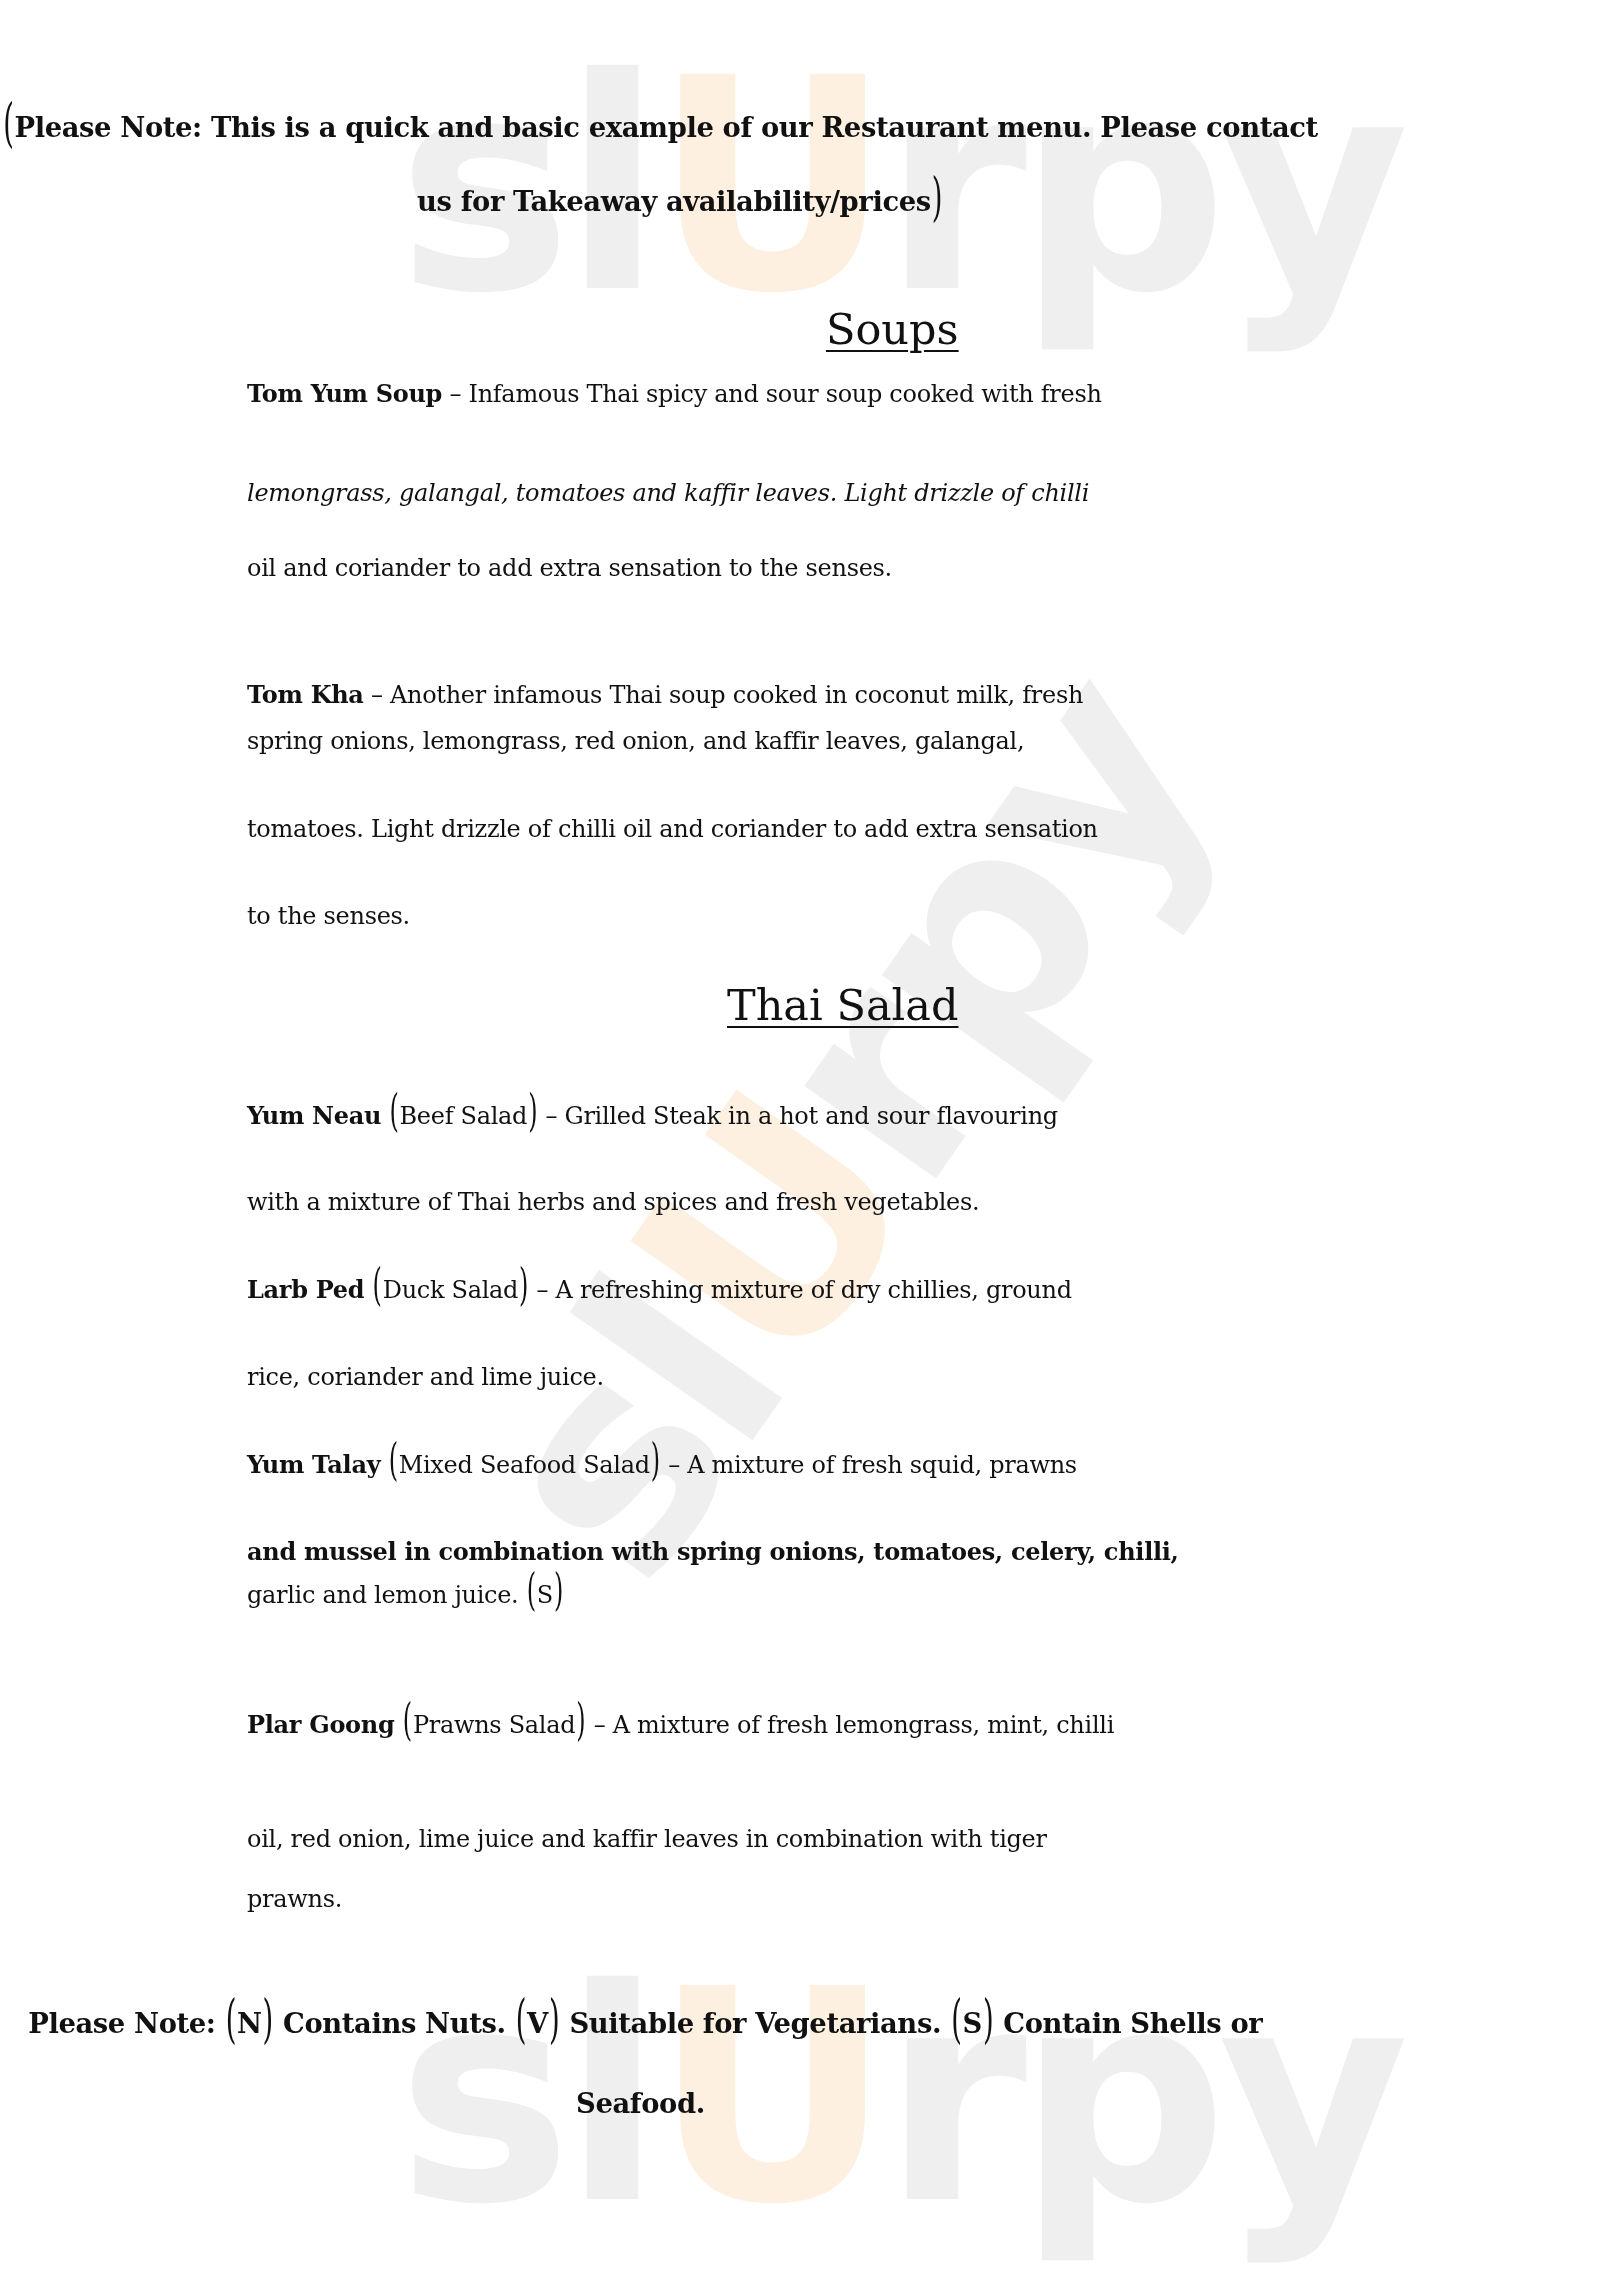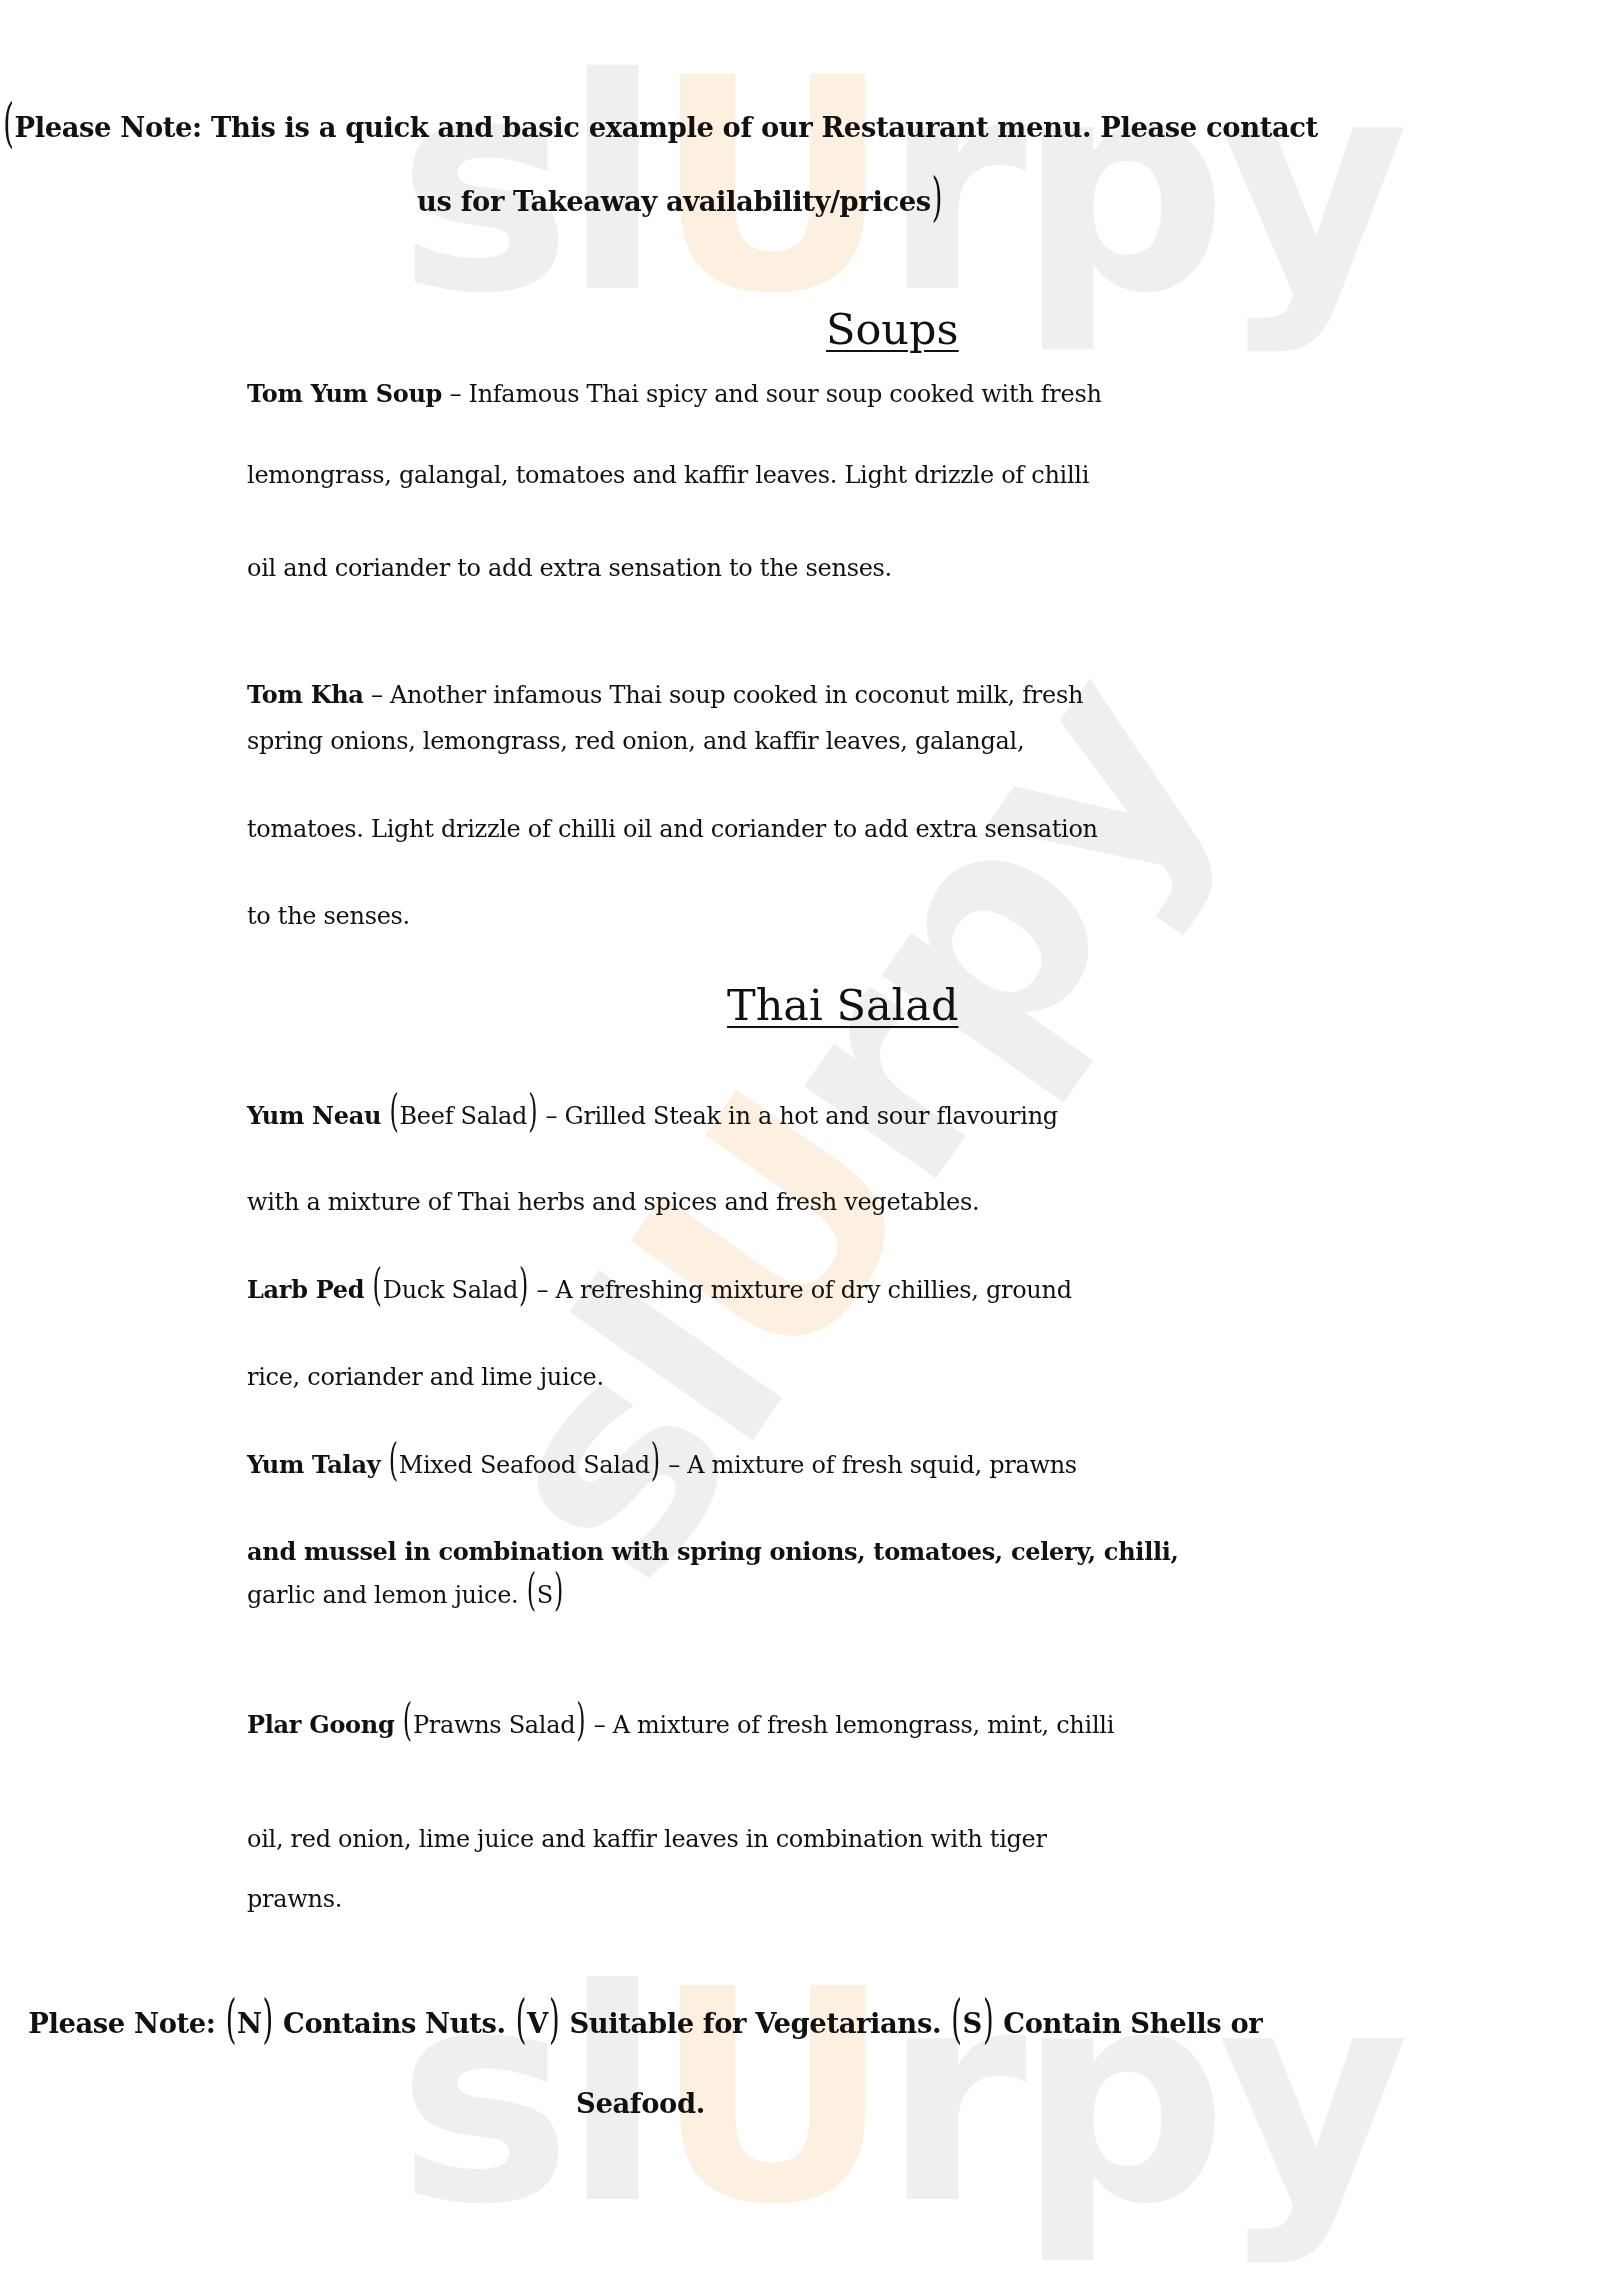--- a/index.html
+++ b/index.html
@@ -42,7 +42,7 @@
 <div class="line body-line" style="top:372px;">
   <span class="b">Tom Yum Soup</span><span> – Infamous Thai spicy and sour soup cooked with fresh</span>
 </div>
-<div class="line body-line" style="top:454px;">lemongrass, galangal, tomatoes and kaffir leaves. Light drizzle of chilli</div>
+<div class="line body-line" style="top:472px;font-style:italic;">lemongrass, galangal, tomatoes and kaffir leaves. Light drizzle of chilli</div>
 <div class="line body-line" style="top:547px;">oil and coriander to add extra sensation to the senses.</div>
 
 <div class="line body-line" style="top:633px;margin-top:40px;">

